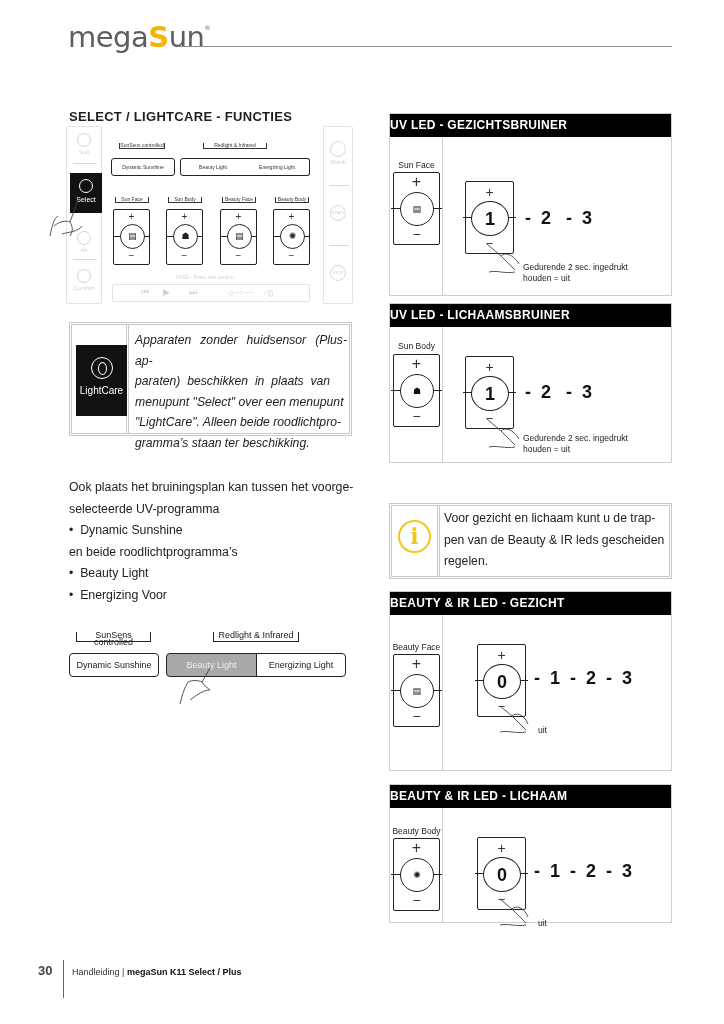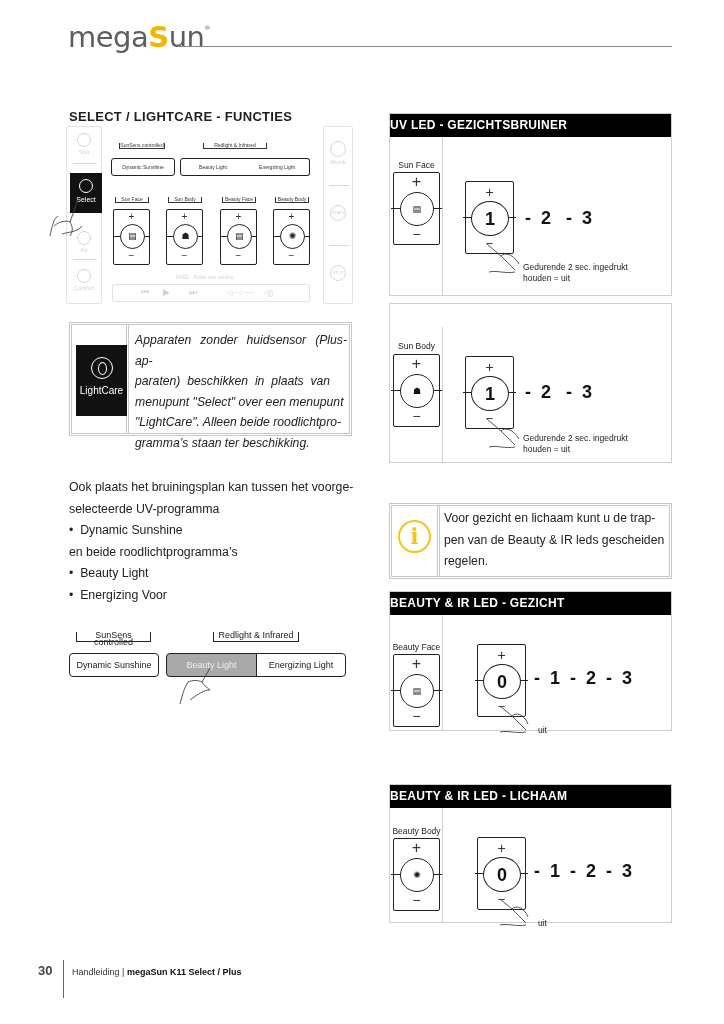--- a/index.html
+++ b/index.html
@@ -252,6 +252,7 @@
 </div>
 
 <div class="rbox" style="top:303px;height:160px">
+  <div class="hdr">UV LED - LICHAAMSBRUINER</div>
   <div class="left-cell">
     <div class="cell-label" style="top:14px">Sun Body</div>
     <div class="ctrl small-ctrl" style="top:27px">

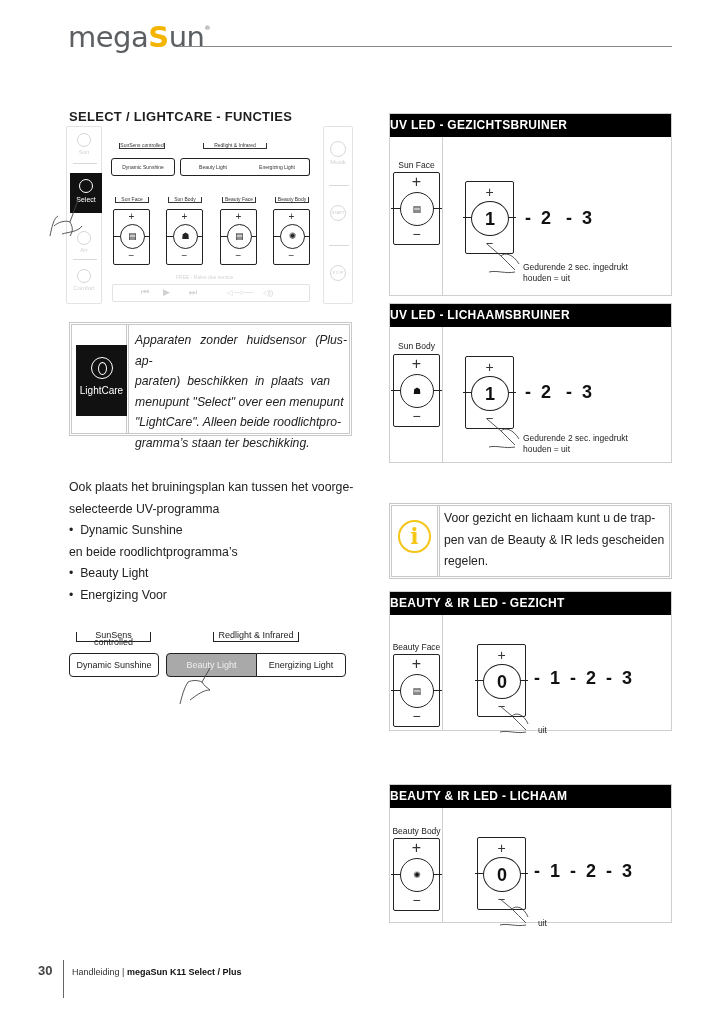--- a/index.html
+++ b/index.html
@@ -289,7 +289,7 @@
   </div>
 </div>
 
-<div class="rbox" style="top:591px;height:140px">
+<div class="rbox" style="top:591px;height:180px">
   <div class="hdr">BEAUTY &amp; IR LED - GEZICHT</div>
   <div class="left-cell">
     <div class="cell-label" style="top:27px">Beauty Face</div>

